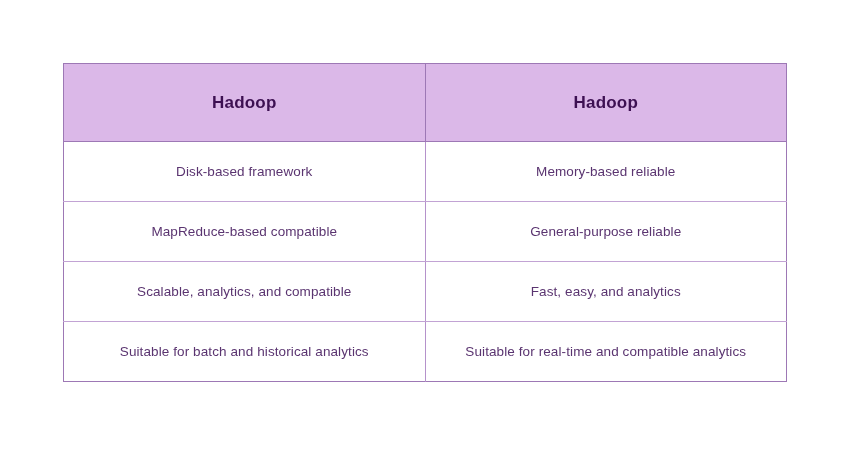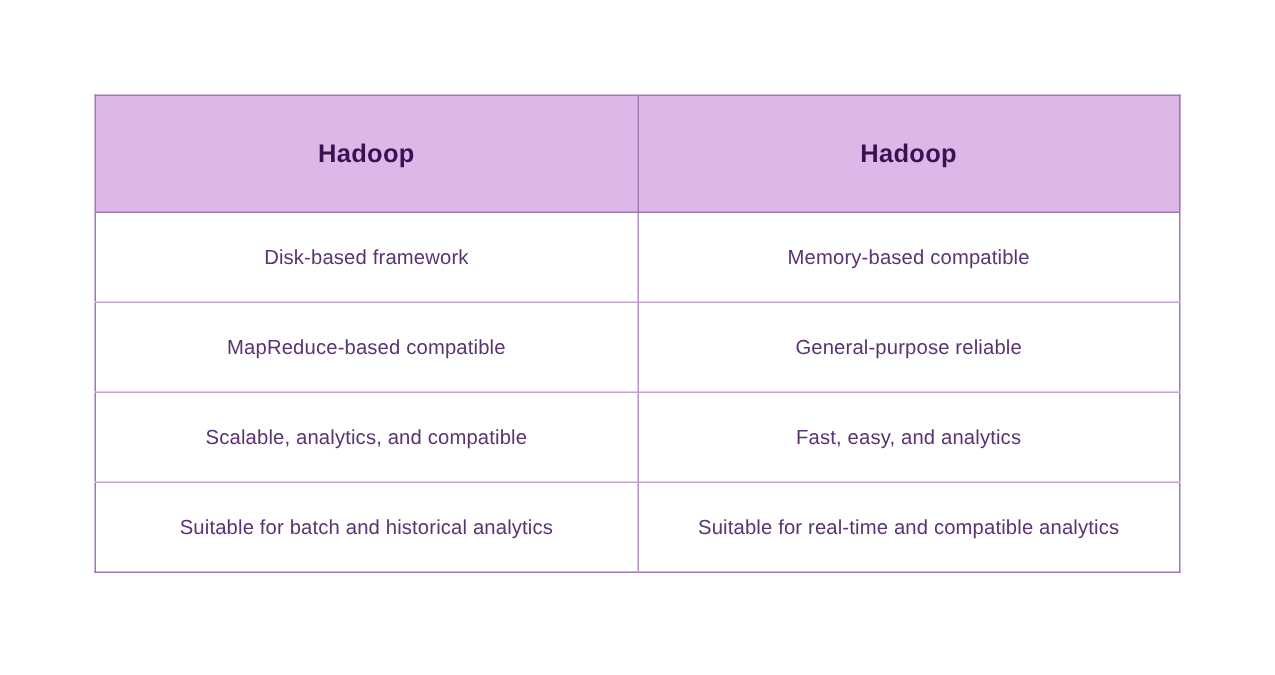--- a/index.html
+++ b/index.html
@@ -93,7 +93,7 @@
       <tbody>
         <tr>
           <td>Disk-based framework</td>
-          <td>Memory-based compatible</td>
+          <td>Memory-based reliable</td>
         </tr>
         <tr>
           <td>MapReduce-based compatible</td>

